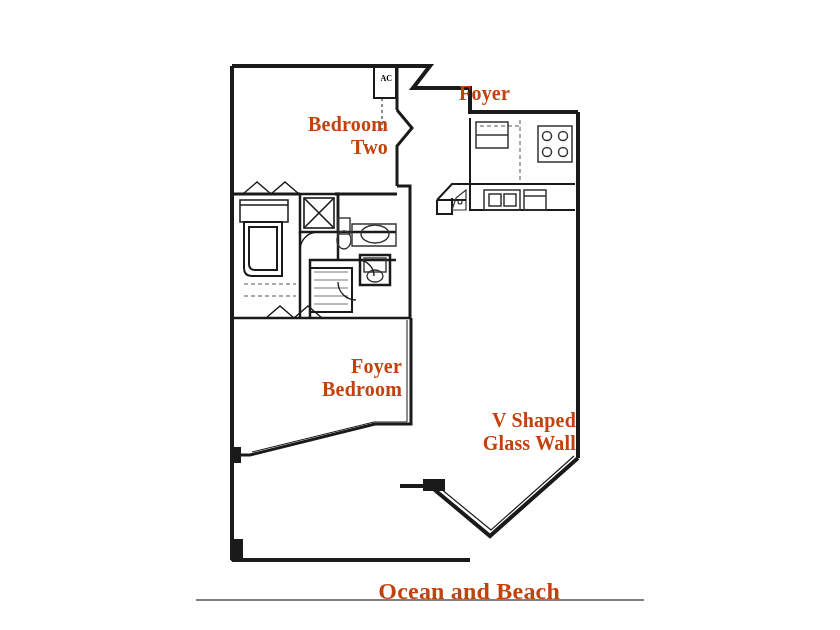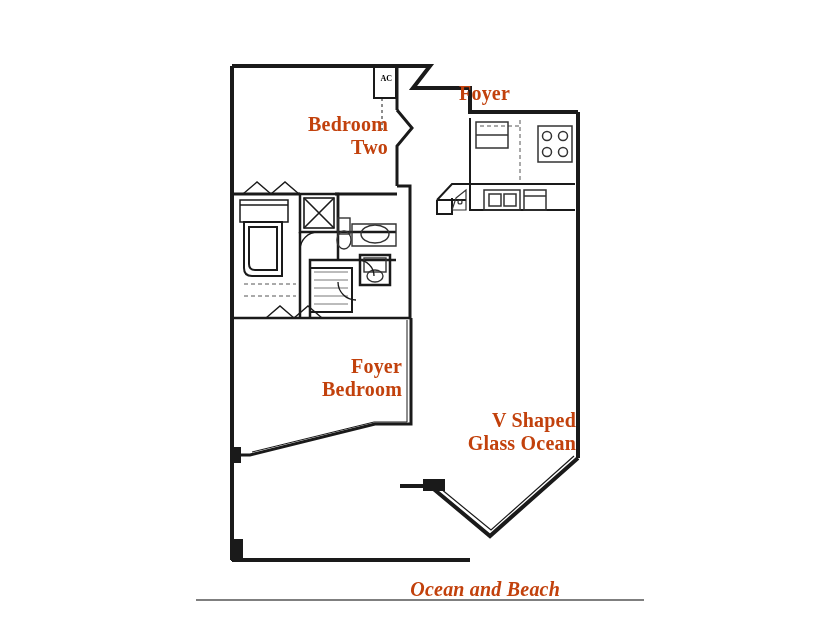--- a/index.html
+++ b/index.html
@@ -234,7 +234,7 @@
   <div class="room-label lbl-master">Foyer
 Bedroom</div>
   <div class="room-label lbl-vglass">V Shaped
-Glass Ocean</div>
+Glass Wall</div>
   <div class="room-label lbl-ocean-beach">Ocean and Beach</div>
   <div class="lbl-ac">AC</div>
 

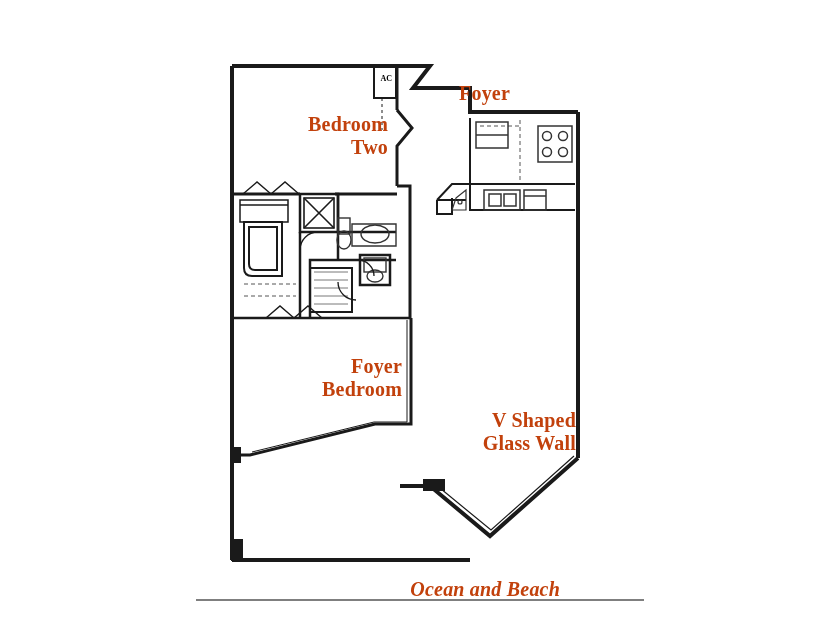--- a/index.html
+++ b/index.html
@@ -38,7 +38,7 @@
   .lbl-master      { left: 236px; top: 355px; width: 166px; font-size: 20px; }
   .lbl-vglass      { left: 410px; top: 409px; width: 166px; font-size: 20px; }
   .lbl-balcony     { left: 254px; top: 490px; width: 166px; font-size: 20px; }
-  .lbl-ocean-beach { left: 300px; top: 578px; width: 260px; font-size: 20px; font-style: italic; }
+  .lbl-ocean-beach { left: 300px; top: 578px; width: 260px; font-size: 24px; }
   .lbl-ac {
     position: absolute;
     left: 376px; top: 74px;

